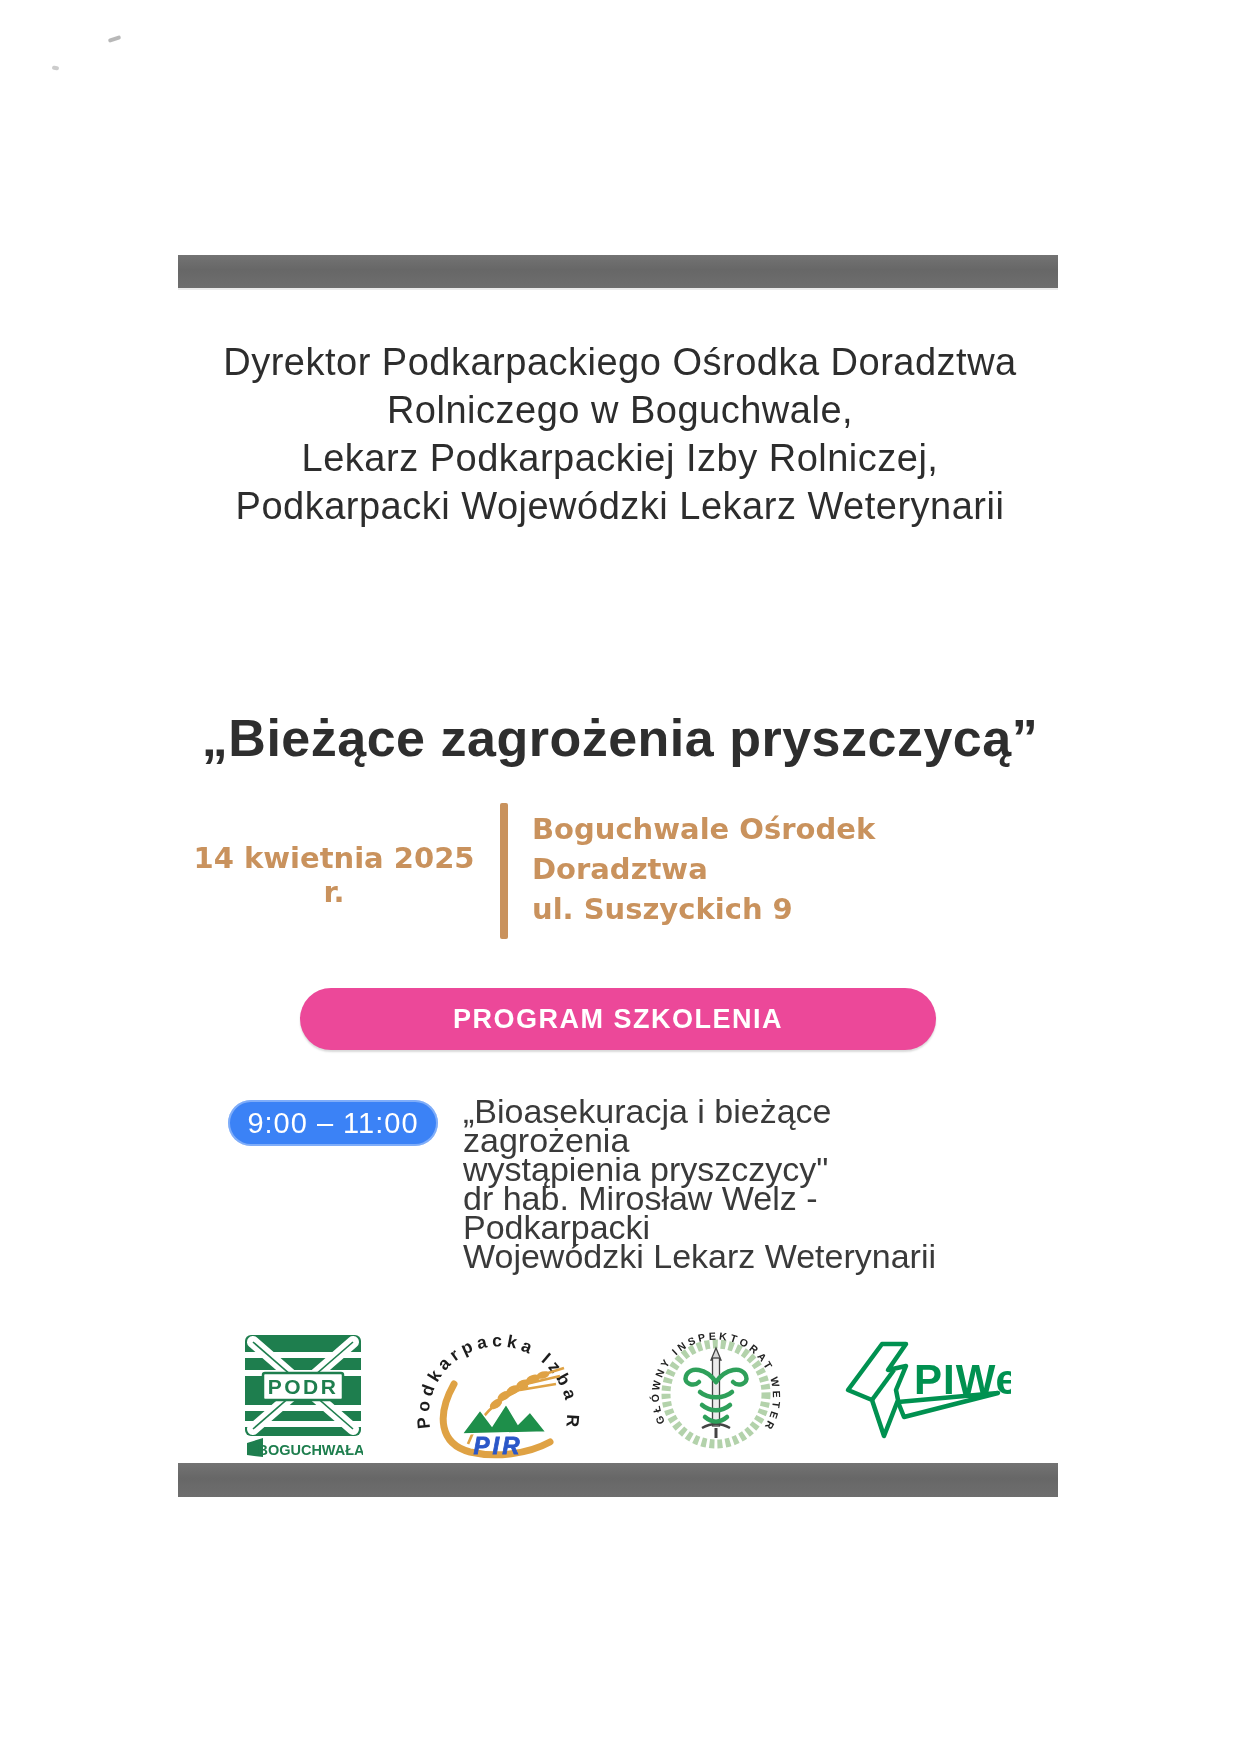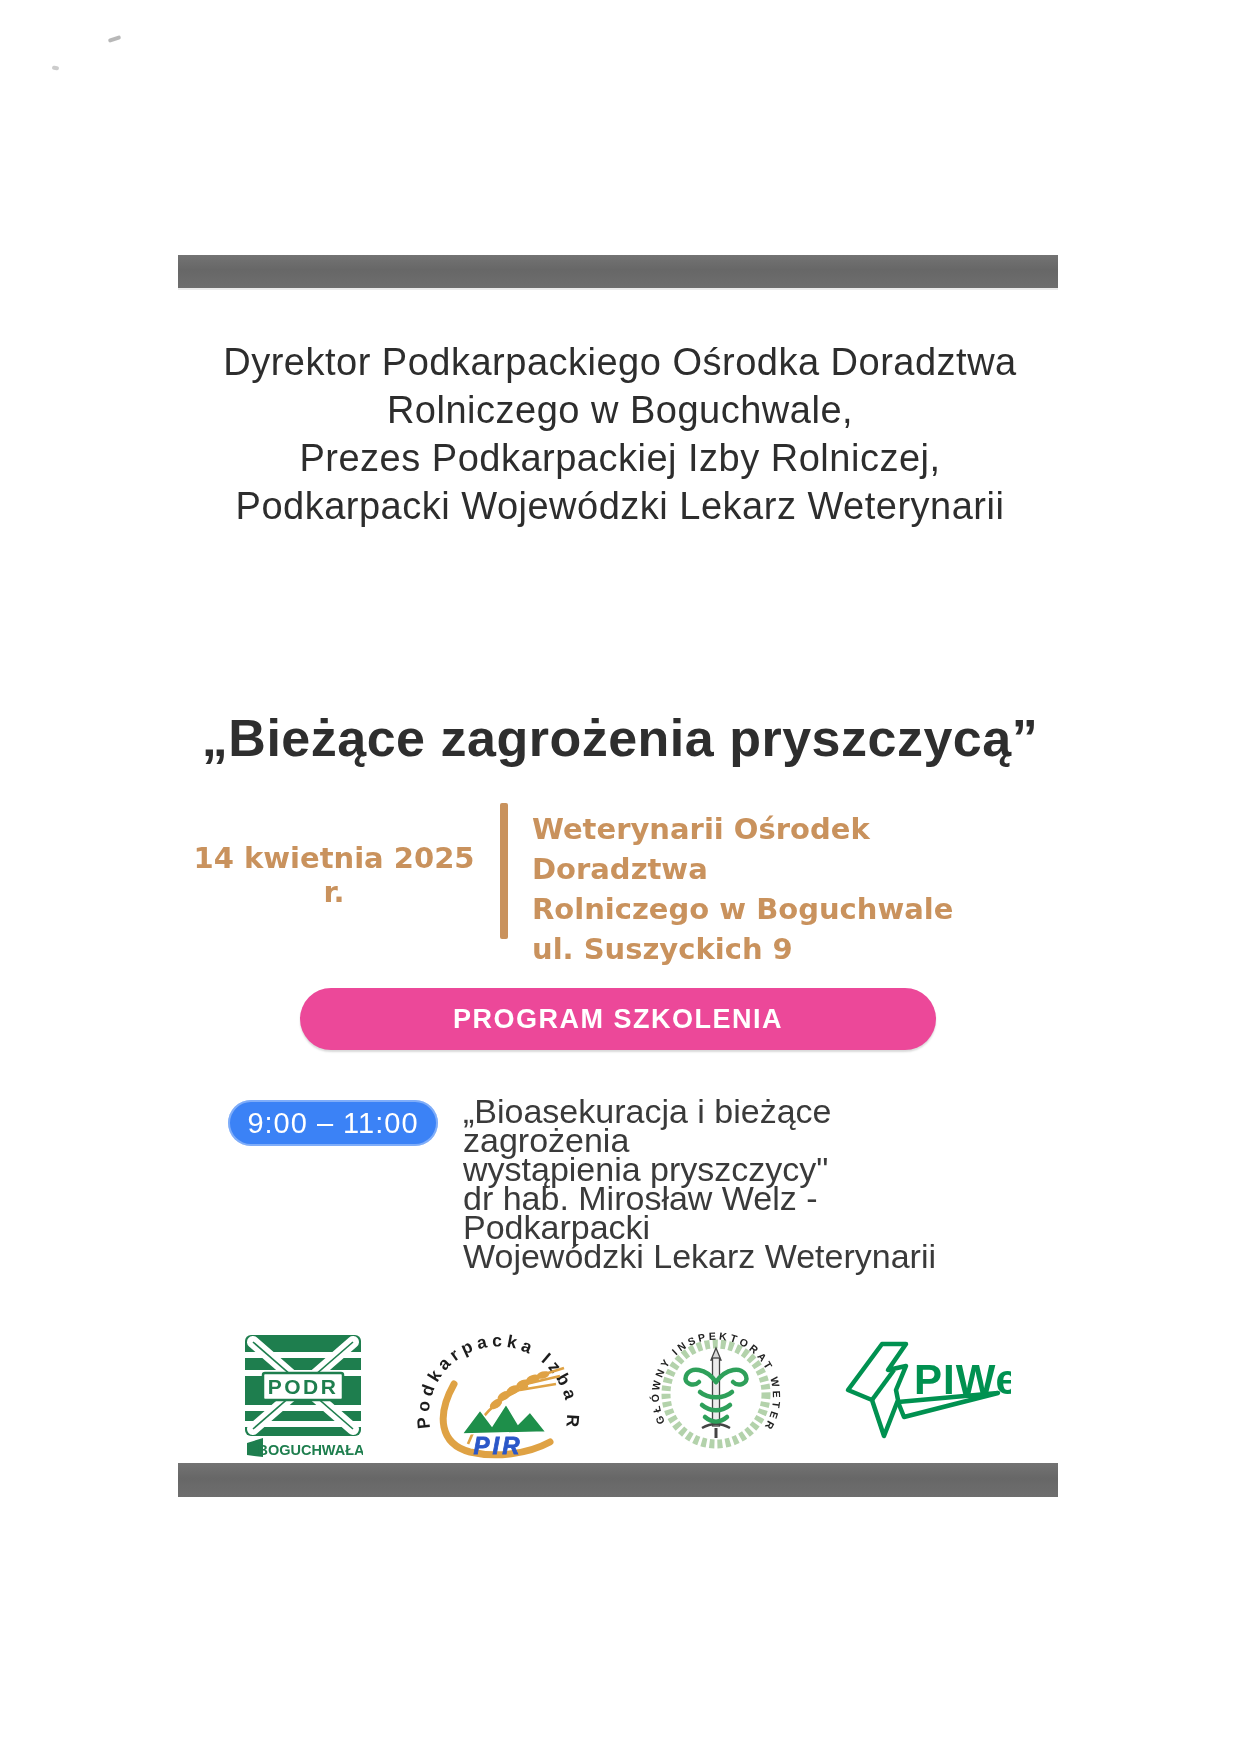--- a/index.html
+++ b/index.html
@@ -61,7 +61,7 @@
   <div class="abs organizers">
     <div>Dyrektor Podkarpackiego Ośrodka Doradztwa</div>
     <div>Rolniczego w Boguchwale,</div>
-    <div>Prezes Podkarpackiej Izby Rolniczej,</div>
+    <div>Lekarz Podkarpackiej Izby Rolniczej,</div>
     <div>Podkarpacki Wojewódzki Lekarz Weterynarii</div>
   </div>
 

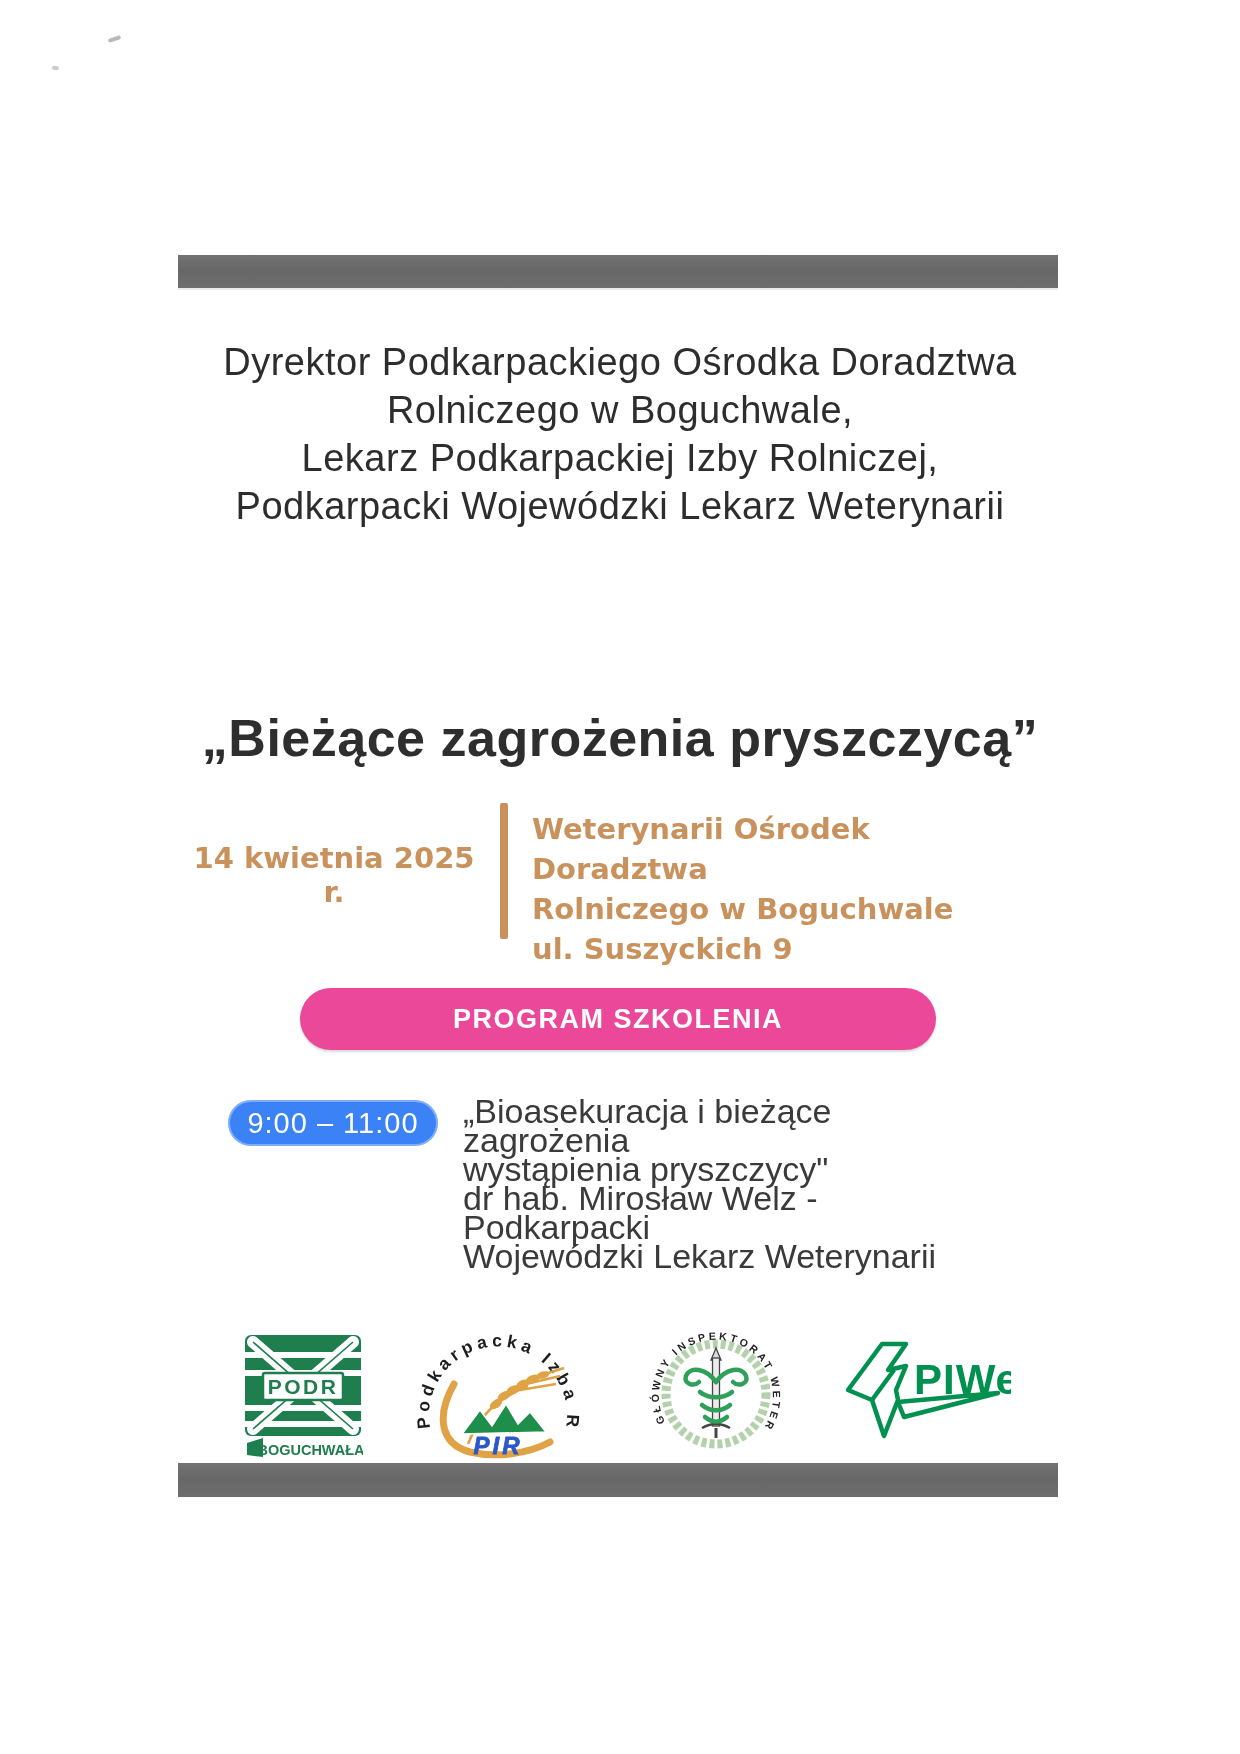--- a/index.html
+++ b/index.html
@@ -71,7 +71,7 @@
   <div class="abs event-date">14 kwietnia 2025 r.</div>
   <div class="abs event-divider"></div>
   <div class="abs event-location">
-    <div>Weterynarii Ośrodek Doradztwa</div>
+    <div>Boguchwale Ośrodek Doradztwa</div>
     <div>Rolniczego w Boguchwale</div>
     <div>ul. Suszyckich 9</div>
   </div>

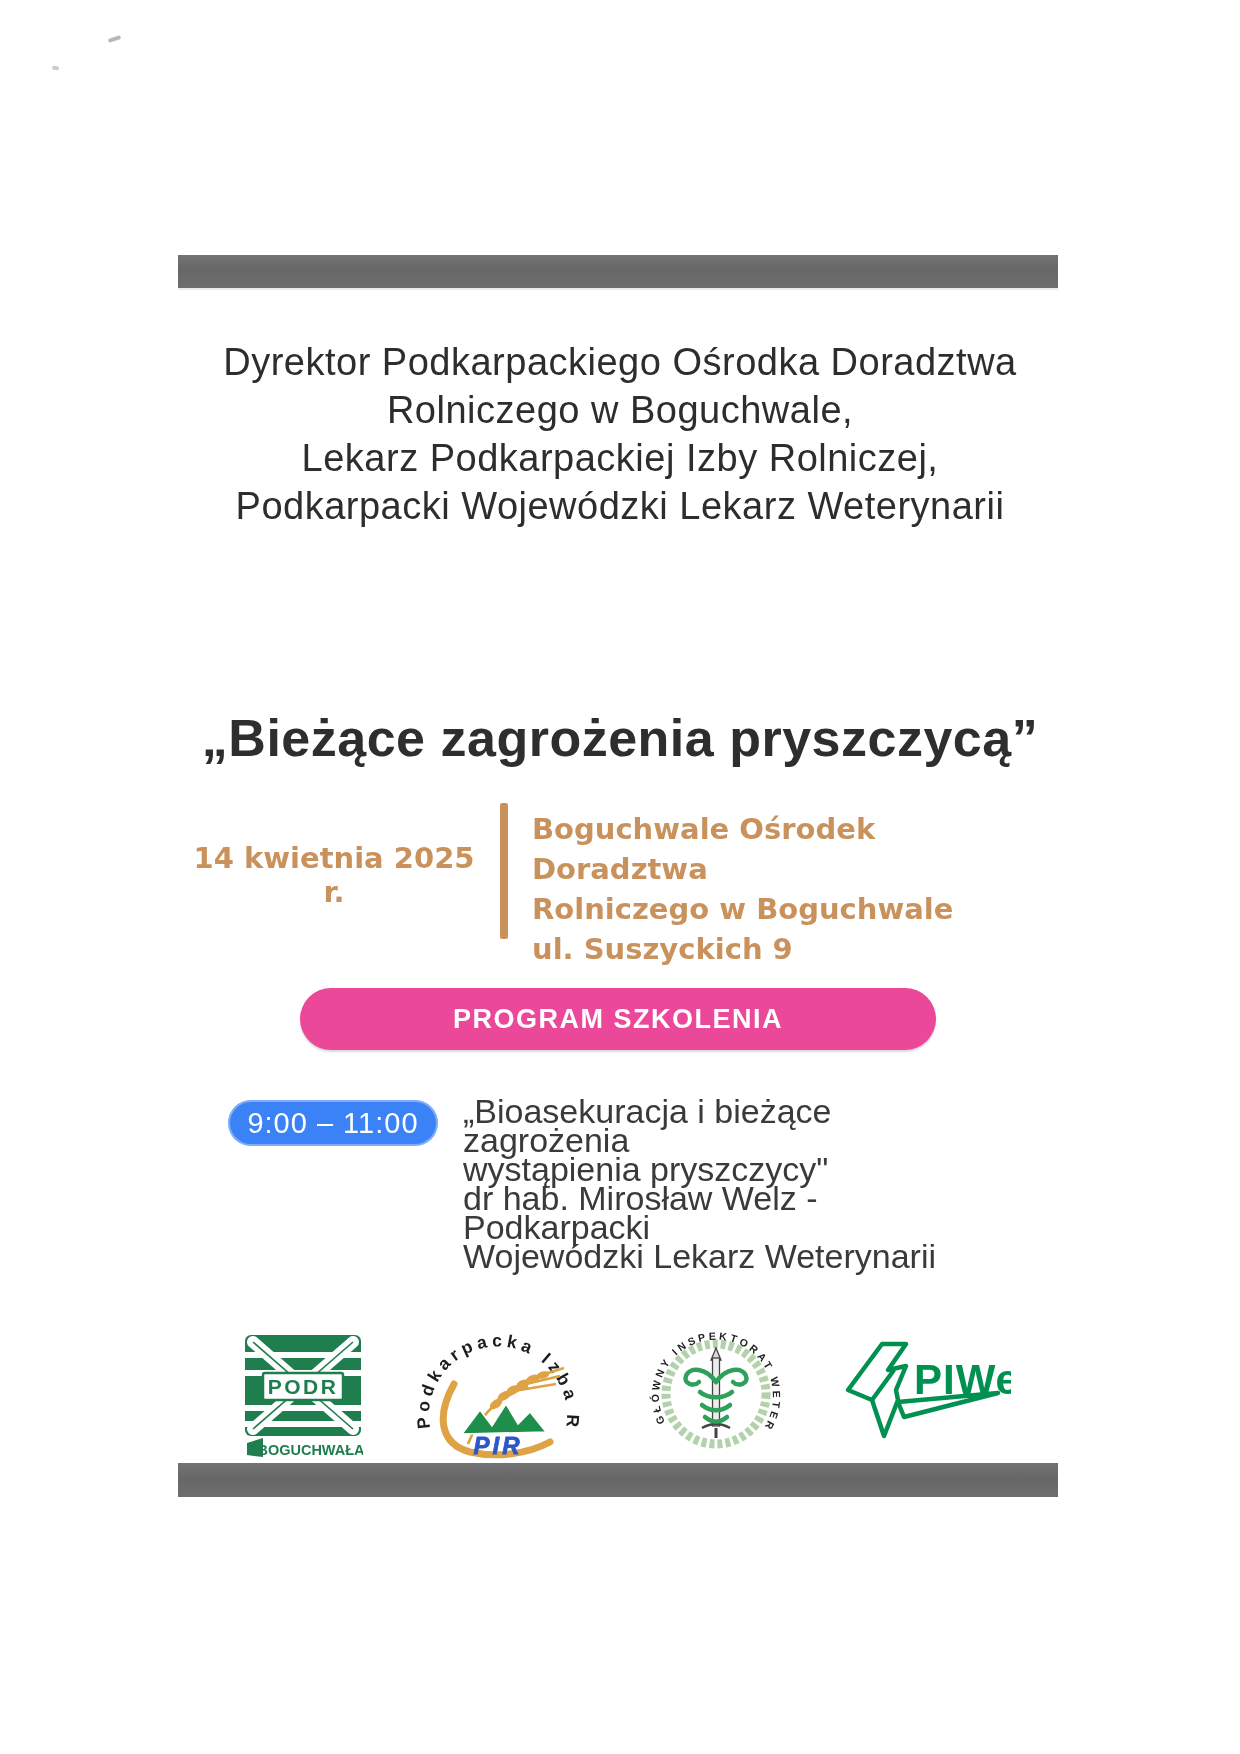--- a/index.html
+++ b/index.html
@@ -72,7 +72,6 @@
   <div class="abs event-divider"></div>
   <div class="abs event-location">
     <div>Boguchwale Ośrodek Doradztwa</div>
-    <div>Rolniczego w Boguchwale</div>
     <div>ul. Suszyckich 9</div>
   </div>
 

